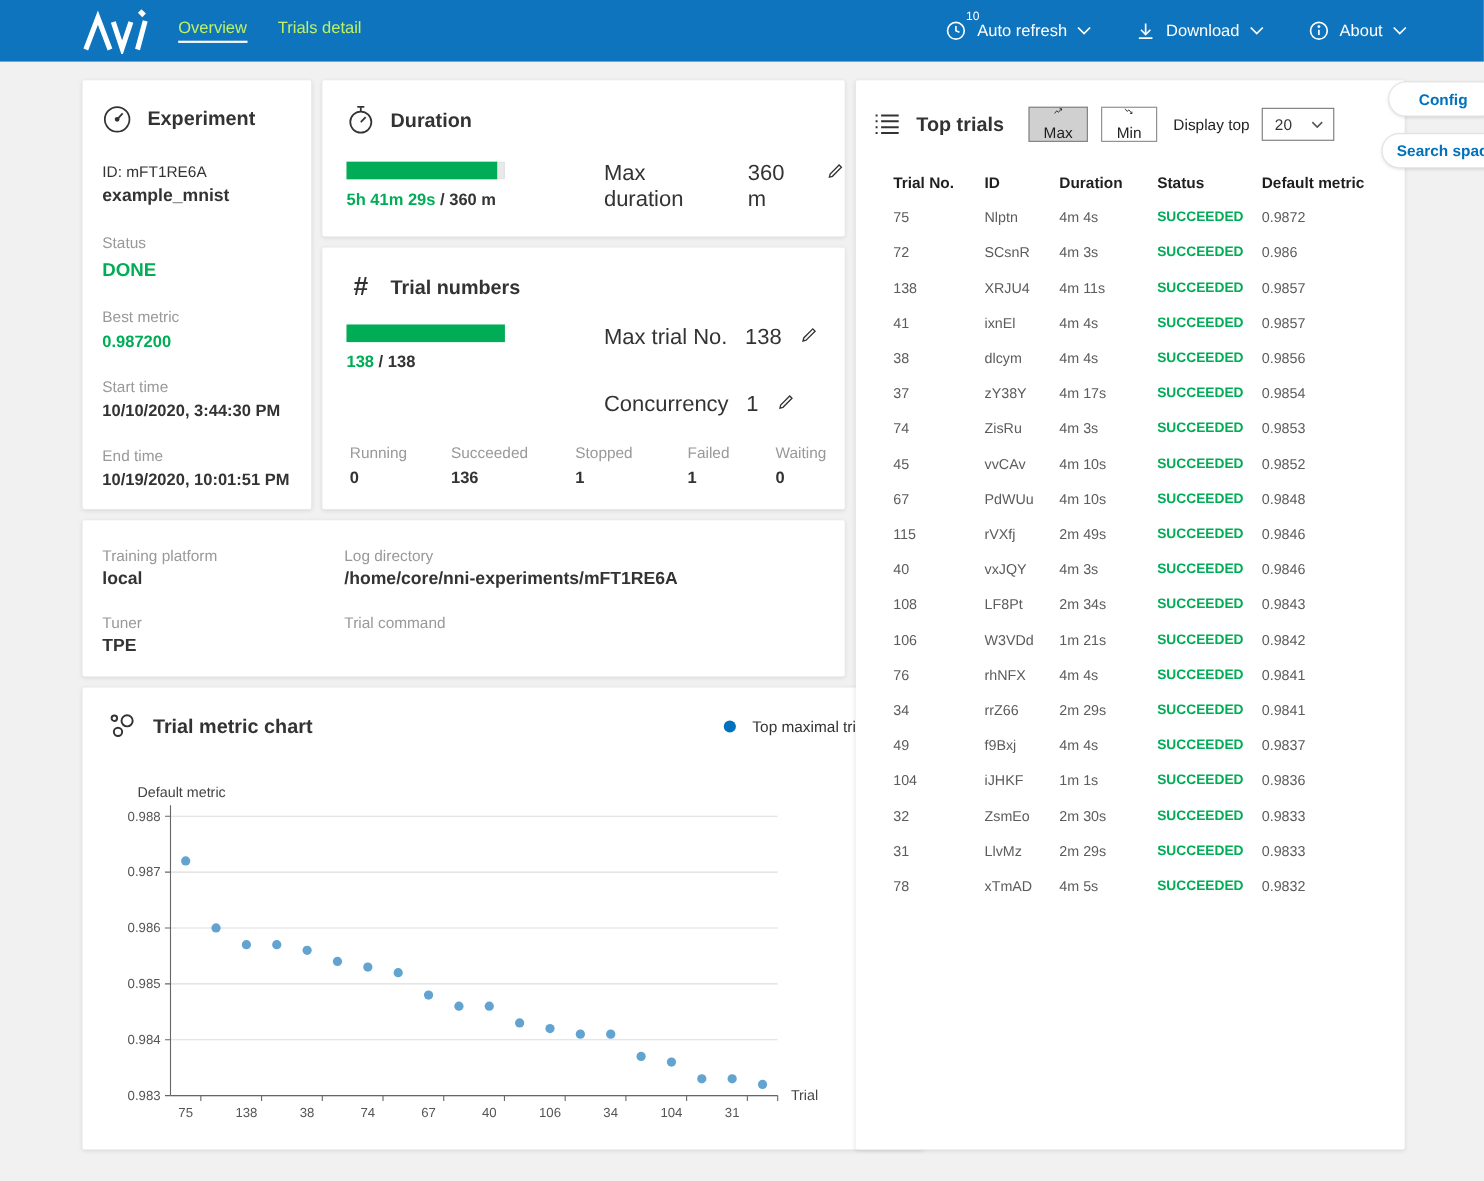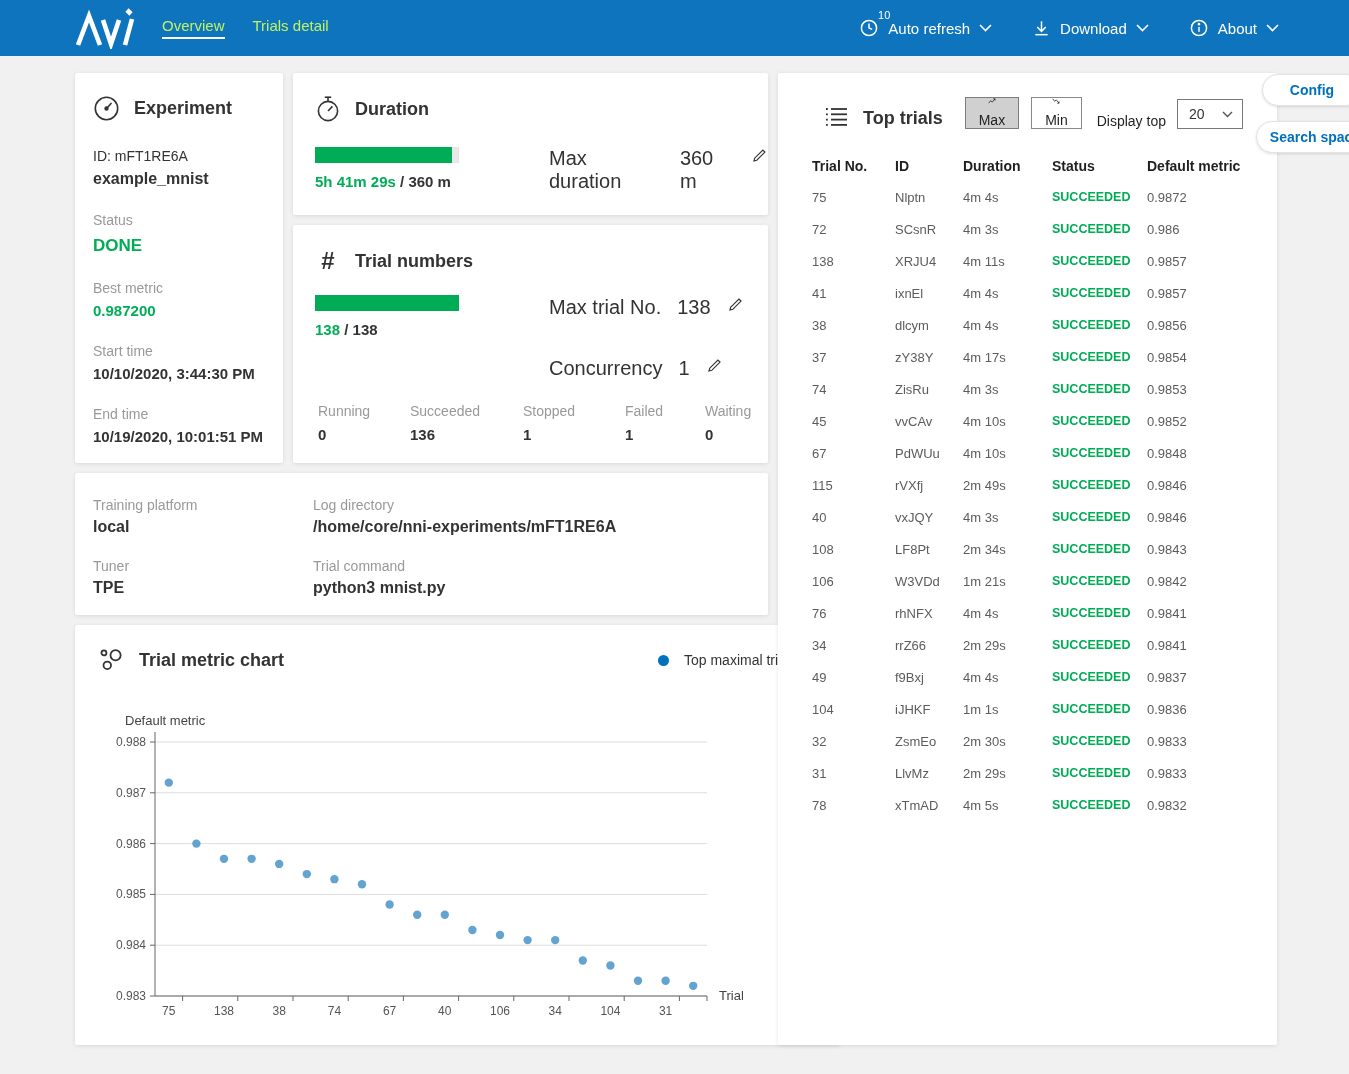--- a/index.html
+++ b/index.html
@@ -77,7 +77,7 @@
   .axis-name{font-size:13px;fill:#444;}
   
   #toptrials-card{left:778px;top:73px;width:499px;height:972px;}
-  .tt-header{display:flex;align-items:flex-end;padding:24px 0 0 46px;}
+  .tt-header{display:flex;align-items:center;padding:24px 0 0 16px;}
   .tt-title{font-size:18px;font-weight:700;margin-left:14px;}
   .btn{display:inline-flex;align-items:center;gap:8px;height:32px;padding:0 13px;font-size:14px;
        border:1px solid #8a8886;background:#fff;color:#201f1e;cursor:pointer;flex-direction:column;}

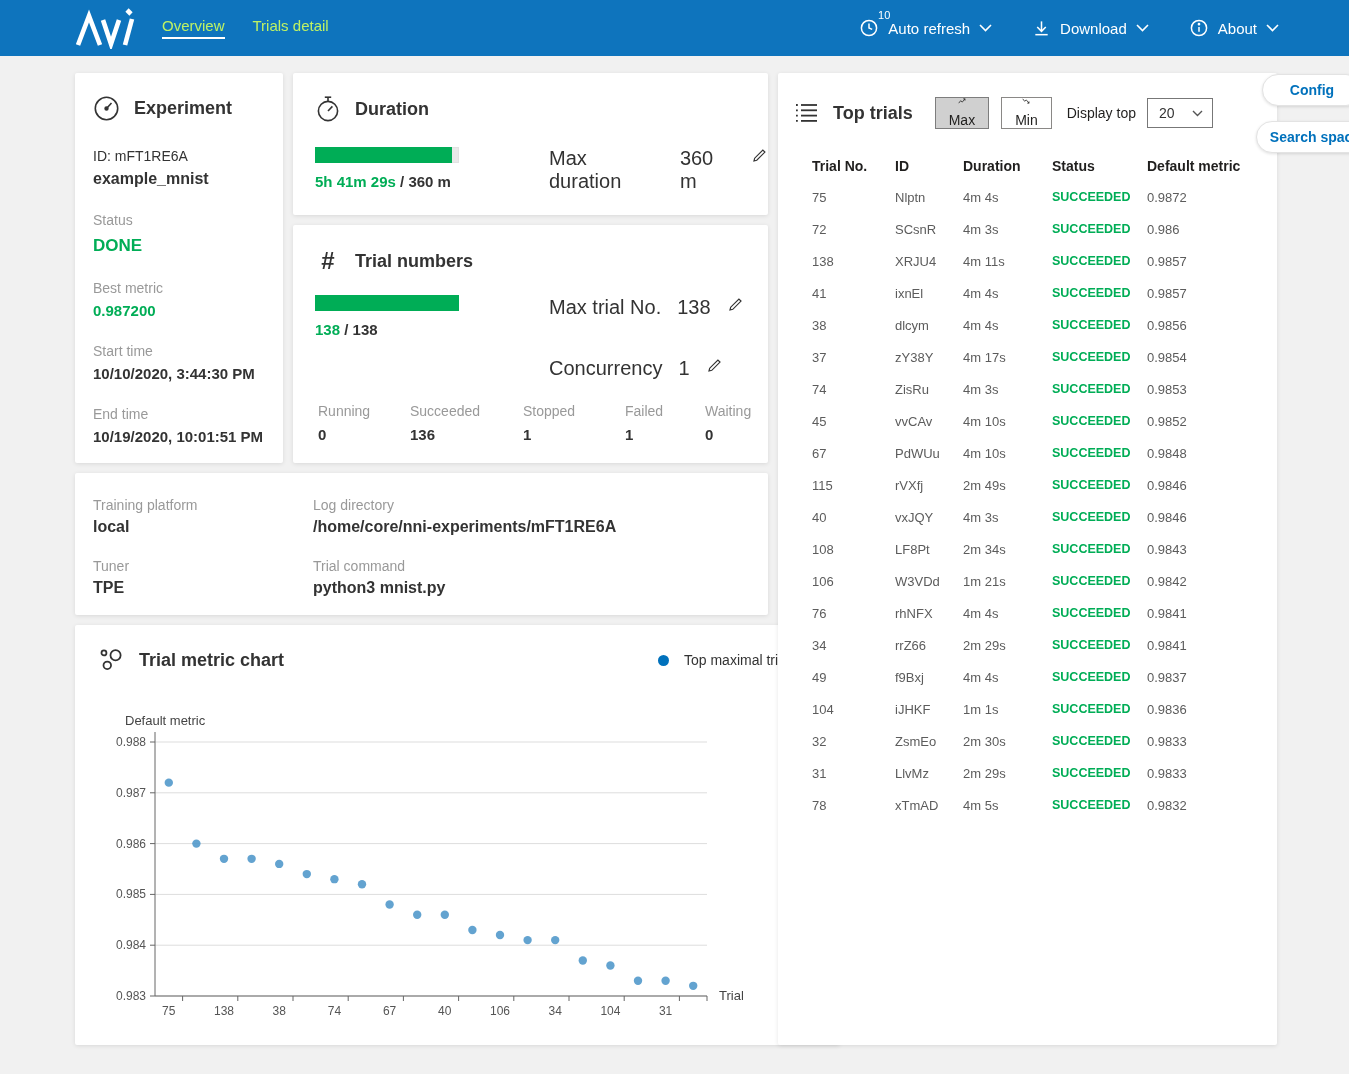--- a/index.html
+++ b/index.html
@@ -278,7 +278,6 @@
   </div>
   <div class="plat-cell">
     <div class="field-label">Trial command</div>
-    <div class="field-value">python3 mnist.py</div>
   </div>
 </div>
 

